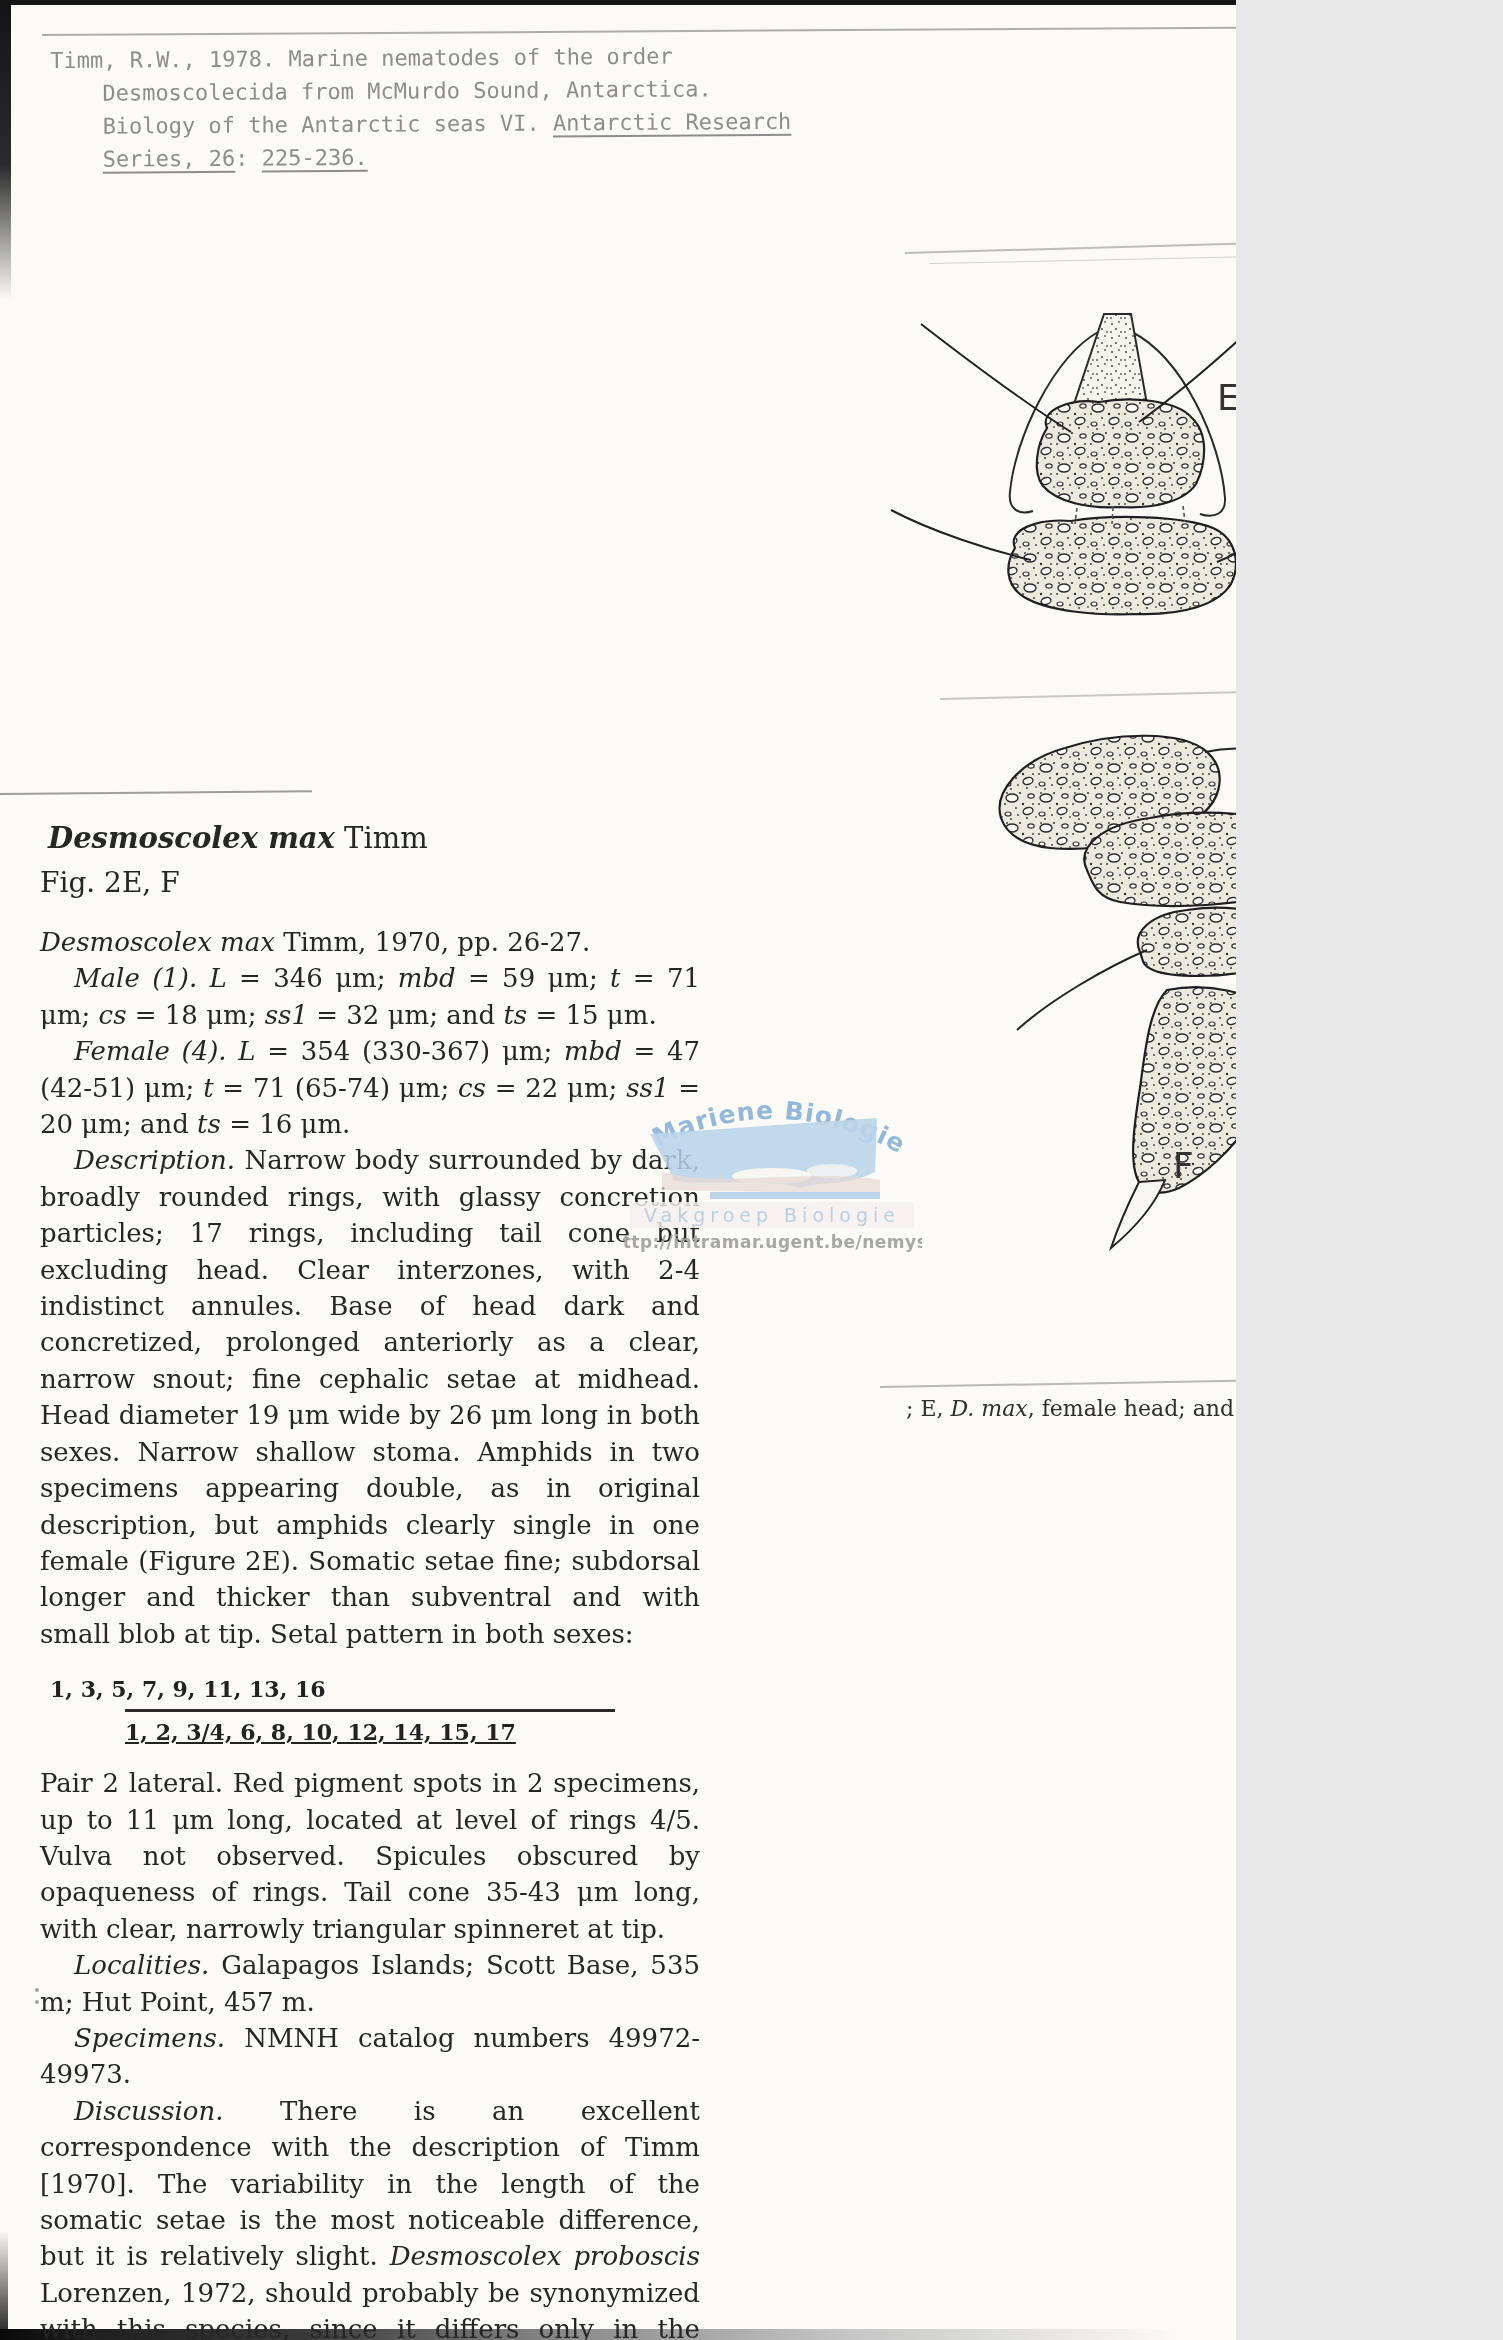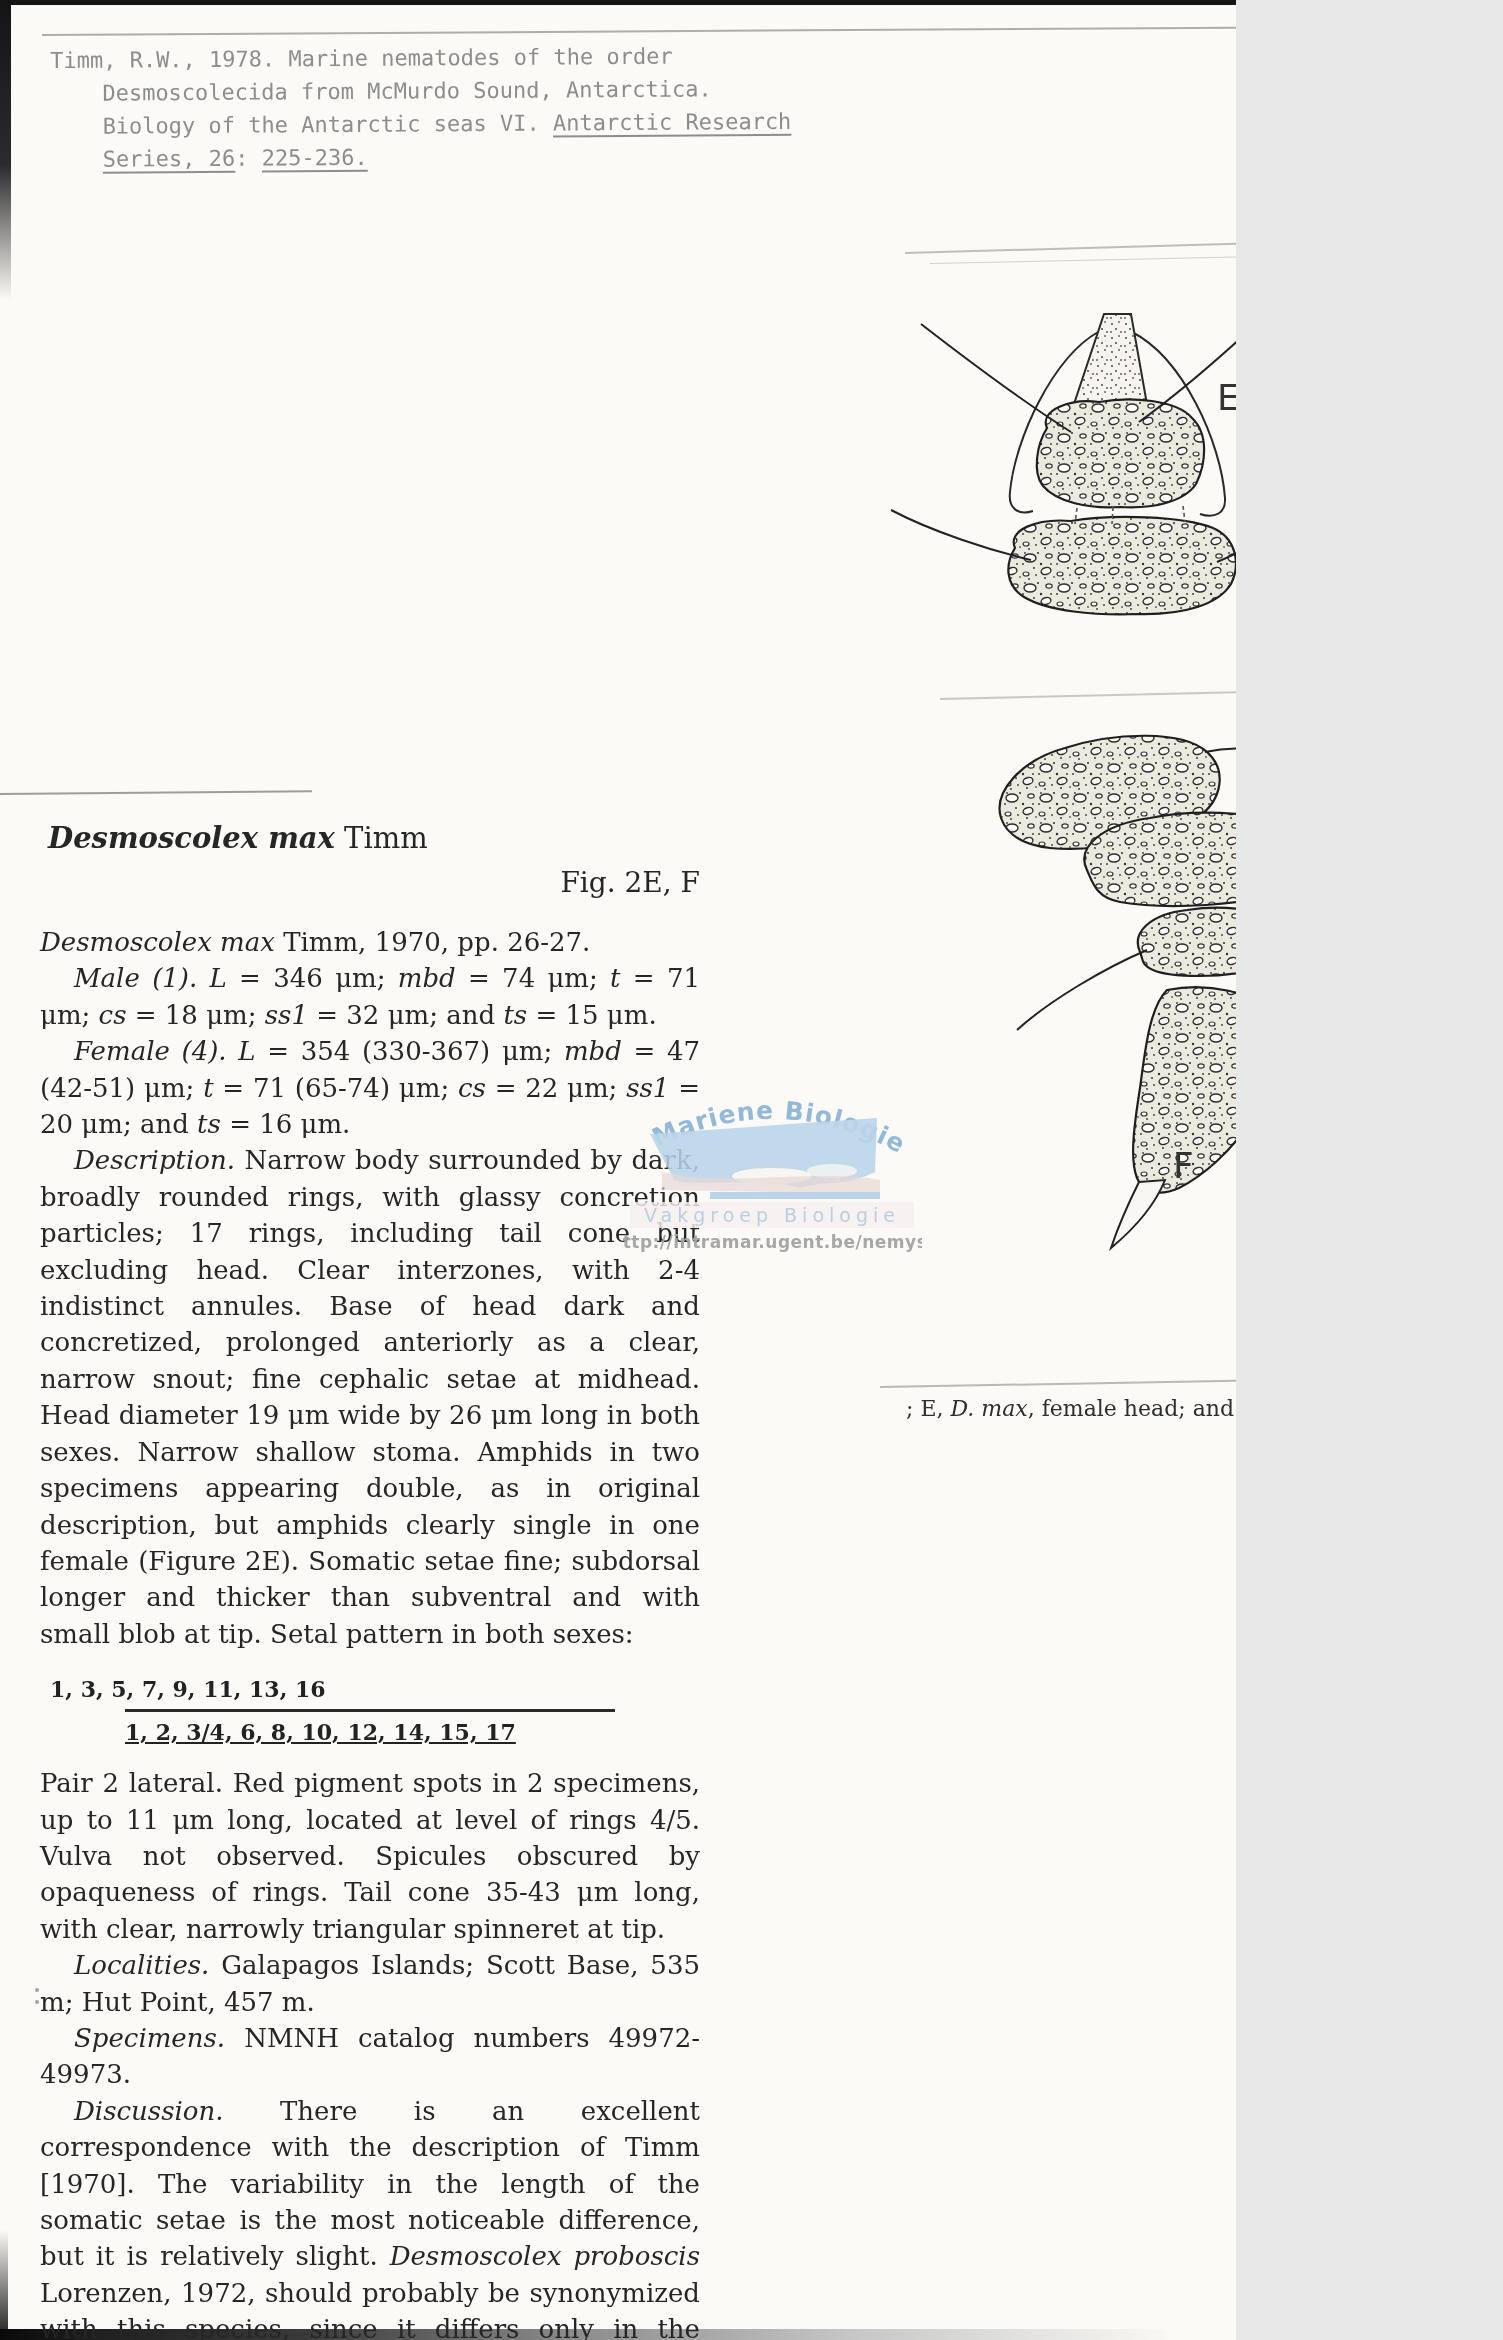--- a/index.html
+++ b/index.html
@@ -45,7 +45,7 @@
     margin:8px;text-align:left;font-size:29px;line-height:36px;font-weight:400;
   }
   .species-heading .bi{font-weight:700;font-style:italic;}
-  .fig-ref{text-align:right;font-size:28px;line-height:38px;margin-bottom:22px;}
+  .fig-ref{text-align:left;font-size:28px;line-height:38px;margin-bottom:22px;}
   .article p{margin:0;font-size:26px;line-height:36.4px;text-align:justify;}
   .article p.ind{text-indent:34px;}
   .i{font-style:italic;}

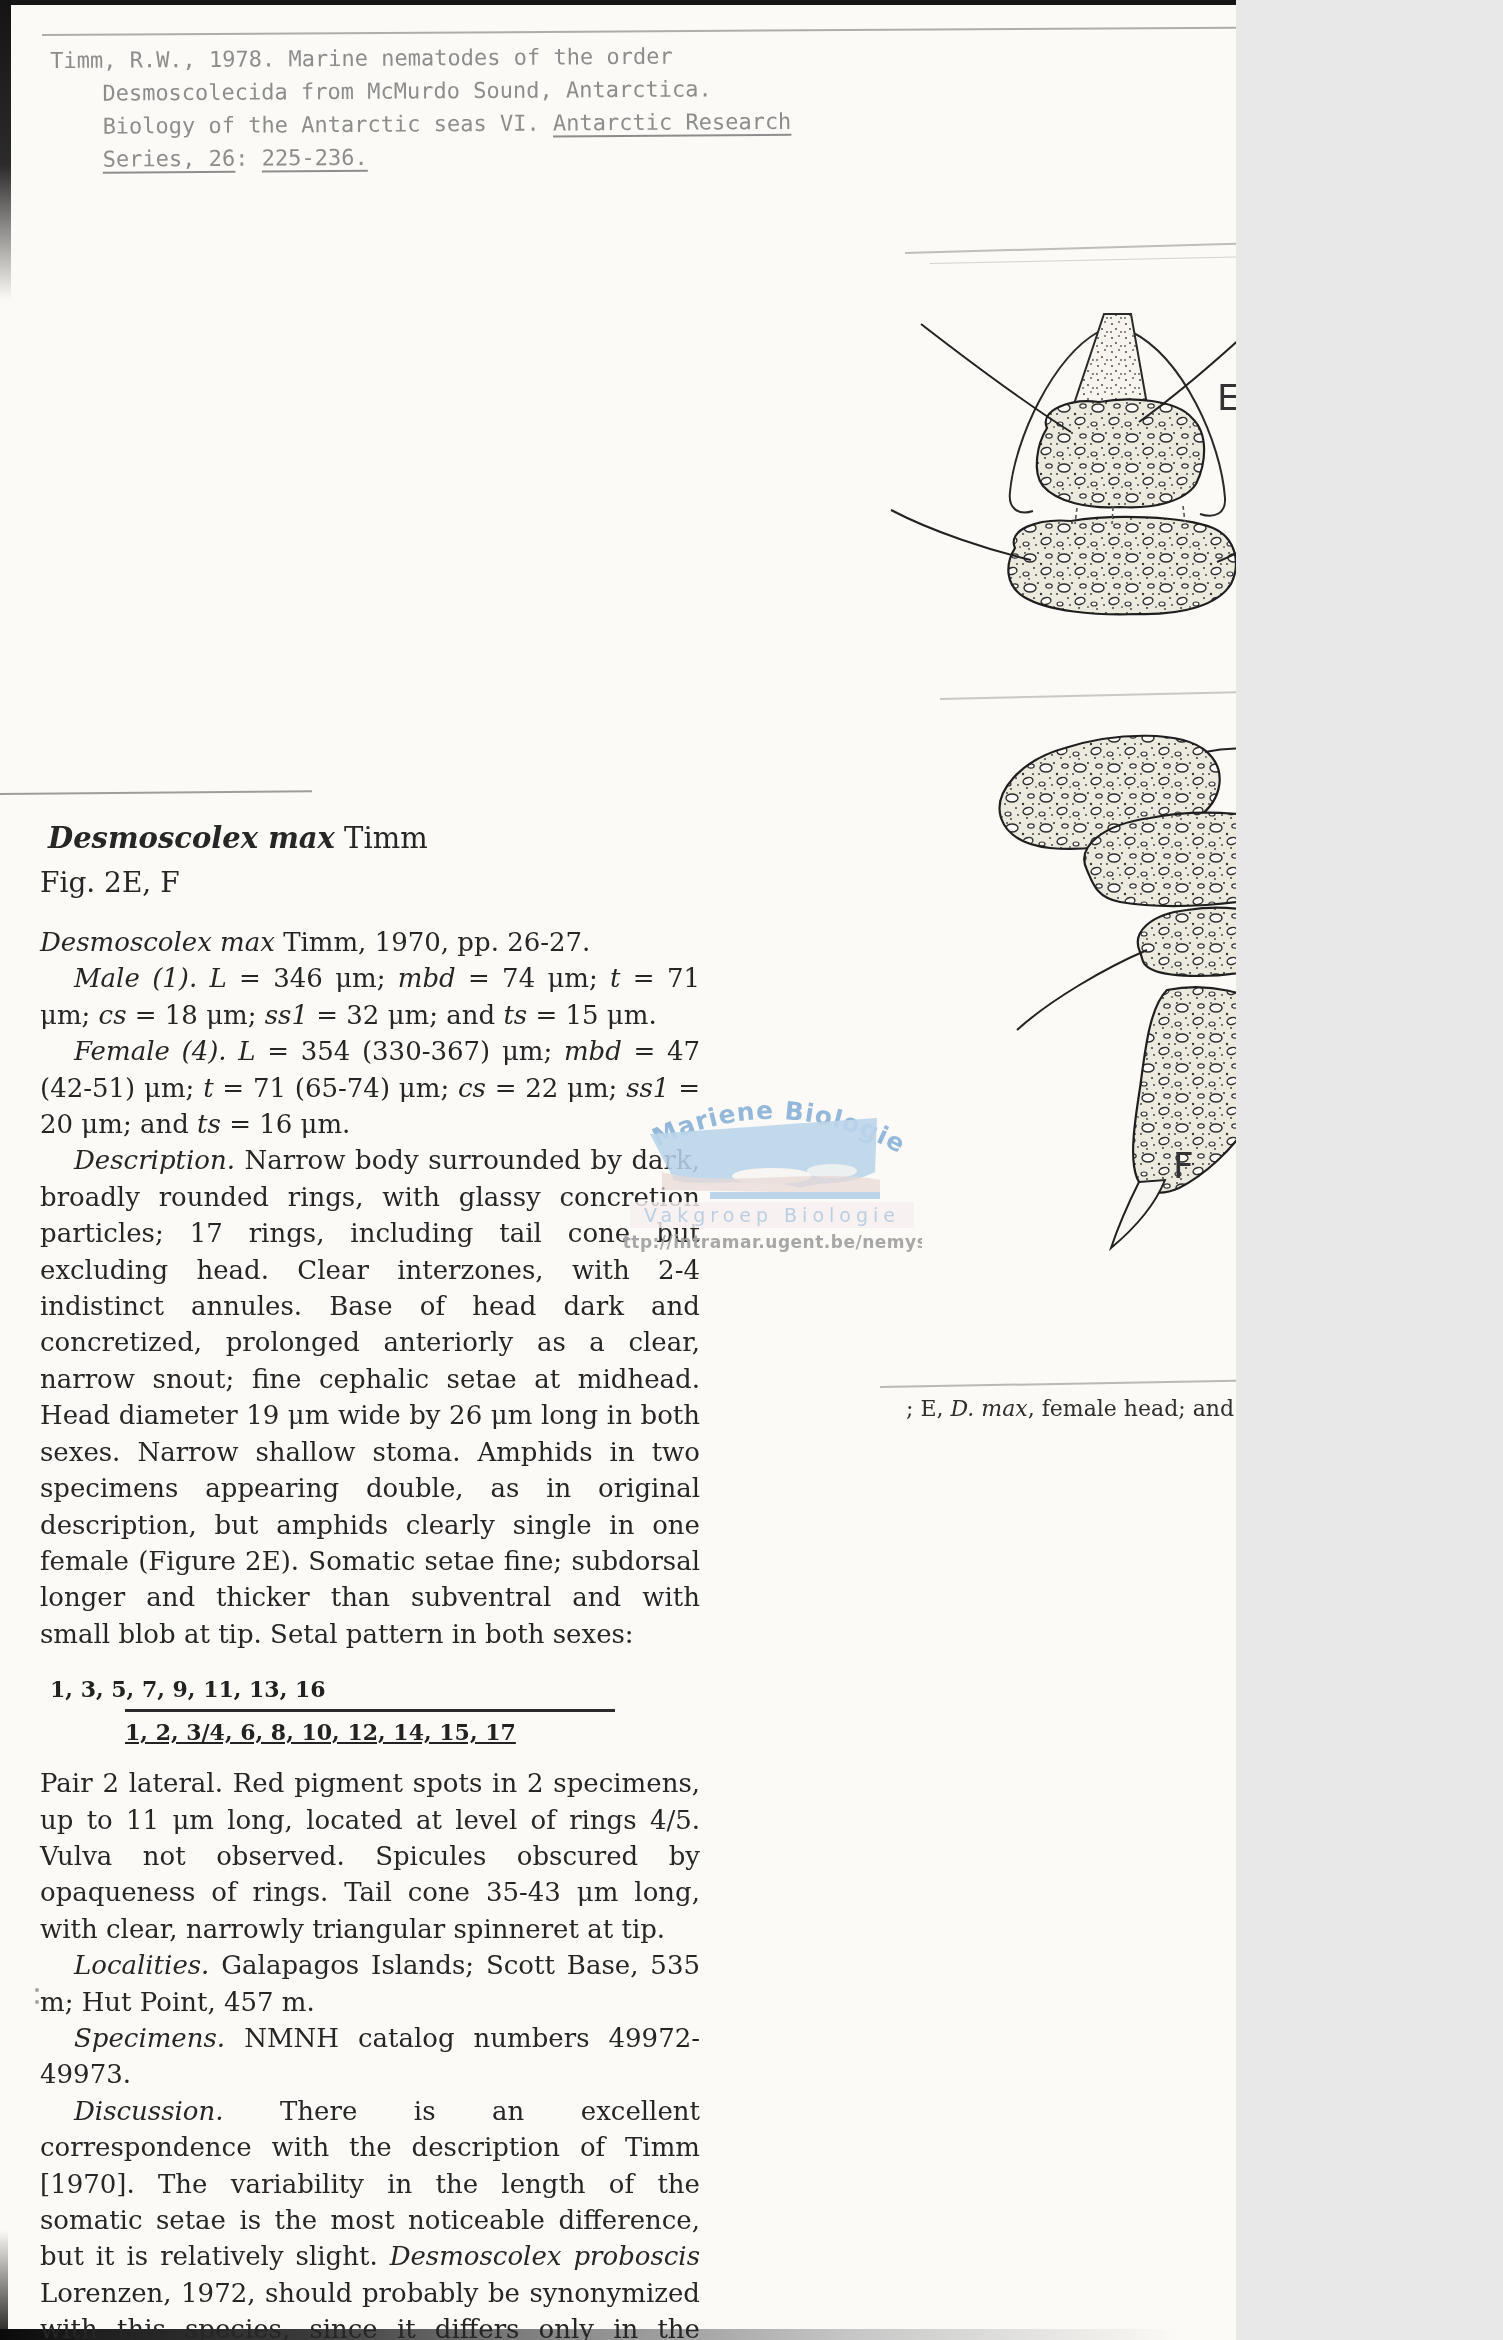--- a/index.html
+++ b/index.html
@@ -99,7 +99,7 @@
     <h2 class="species-heading"><span class="bi">Desmoscolex max</span><span> Timm</span></h2>
     <div class="fig-ref">Fig. 2E, F</div>
     <p class="hang"><span class="i">Desmoscolex max</span><span> Timm, 1970, pp. 26-27.</span></p>
-    <p class="ind"><span class="i">Male (1).</span><span>  </span><span class="i">L</span><span> = 346 μm; </span><span class="i">mbd</span><span> = 74 μm; </span><span class="i">t</span><span> = 71 μm; </span><span class="i">cs</span><span> = 18 μm; </span><span class="i">ss1</span><span> = 32 μm; and </span><span class="i">ts</span><span> = 15 μm.</span></p>
+    <p class="ind"><span class="i">Male (1).</span><span>  </span><span class="i">L</span><span> = 346 μm; </span><span class="i">mbd</span><span> = 59 μm; </span><span class="i">t</span><span> = 71 μm; </span><span class="i">cs</span><span> = 18 μm; </span><span class="i">ss1</span><span> = 32 μm; and </span><span class="i">ts</span><span> = 15 μm.</span></p>
     <p class="ind"><span class="i">Female (4).</span><span>  </span><span class="i">L</span><span> = 354 (330-367) μm; </span><span class="i">mbd</span><span> = 47 (42-51) μm; </span><span class="i">t</span><span> = 71 (65-74) μm; </span><span class="i">cs</span><span> = 22 μm; </span><span class="i">ss1</span><span> = 20 μm; and </span><span class="i">ts</span><span> = 16 μm.</span></p>
     <p class="ind"><span class="i">Description.</span><span>  Narrow body surrounded by dark, broadly rounded rings, with glassy concretion particles; 17 rings, including tail cone but excluding head. Clear interzones, with 2-4 indistinct annules. Base of head dark and concretized, prolonged anteriorly as a clear, narrow snout; fine cephalic setae at midhead. Head diameter 19 μm wide by 26 μm long in both sexes. Narrow shallow stoma. Amphids in two specimens appearing double, as in original description, but amphids clearly single in one female (Figure 2E). Somatic setae fine; subdorsal longer and thicker than subventral and with small blob at tip. Setal pattern in both sexes:</span></p>
     <div class="setal">

